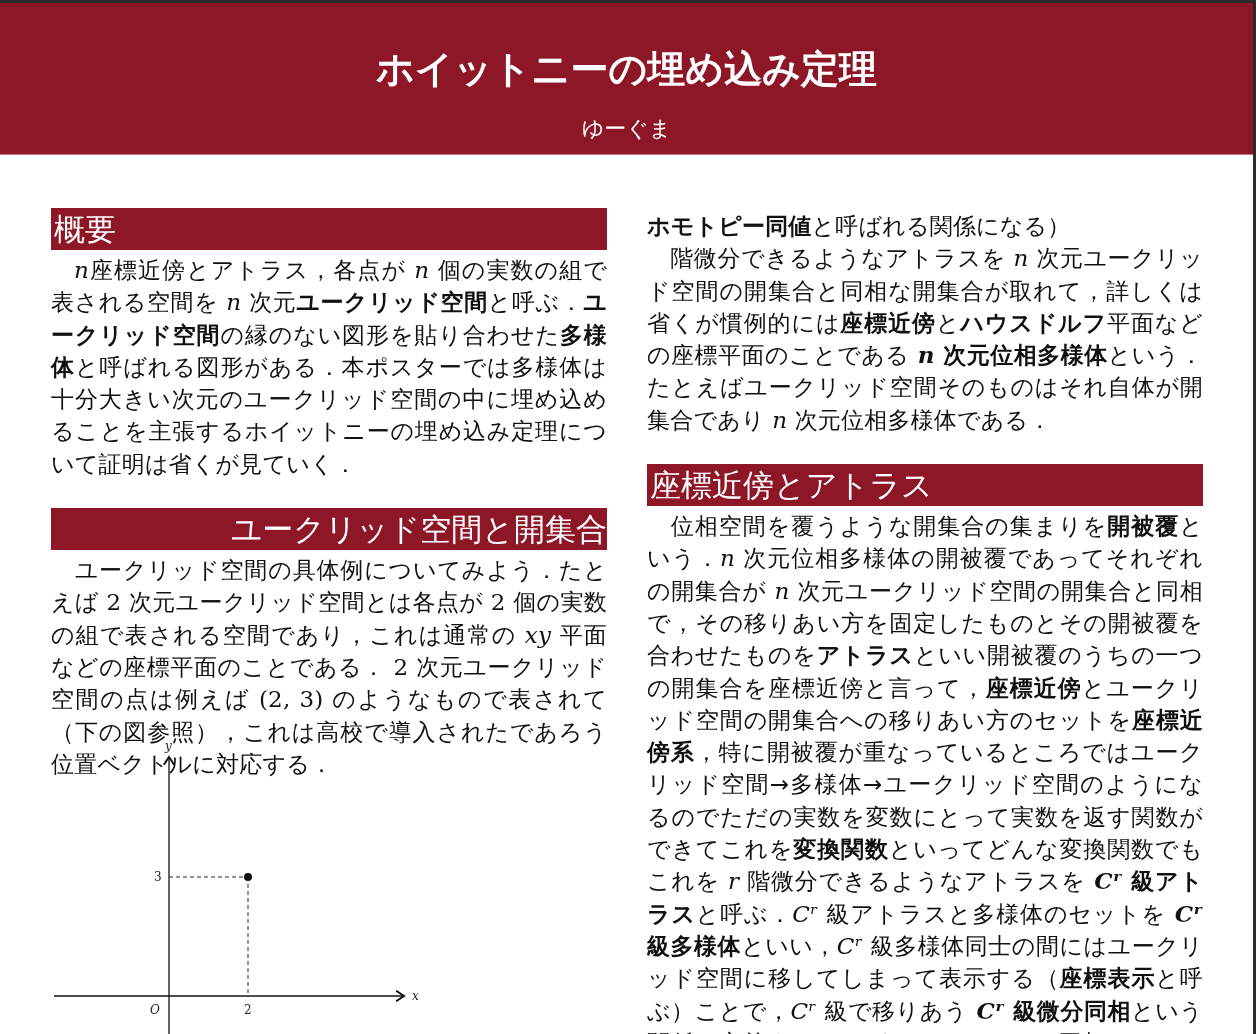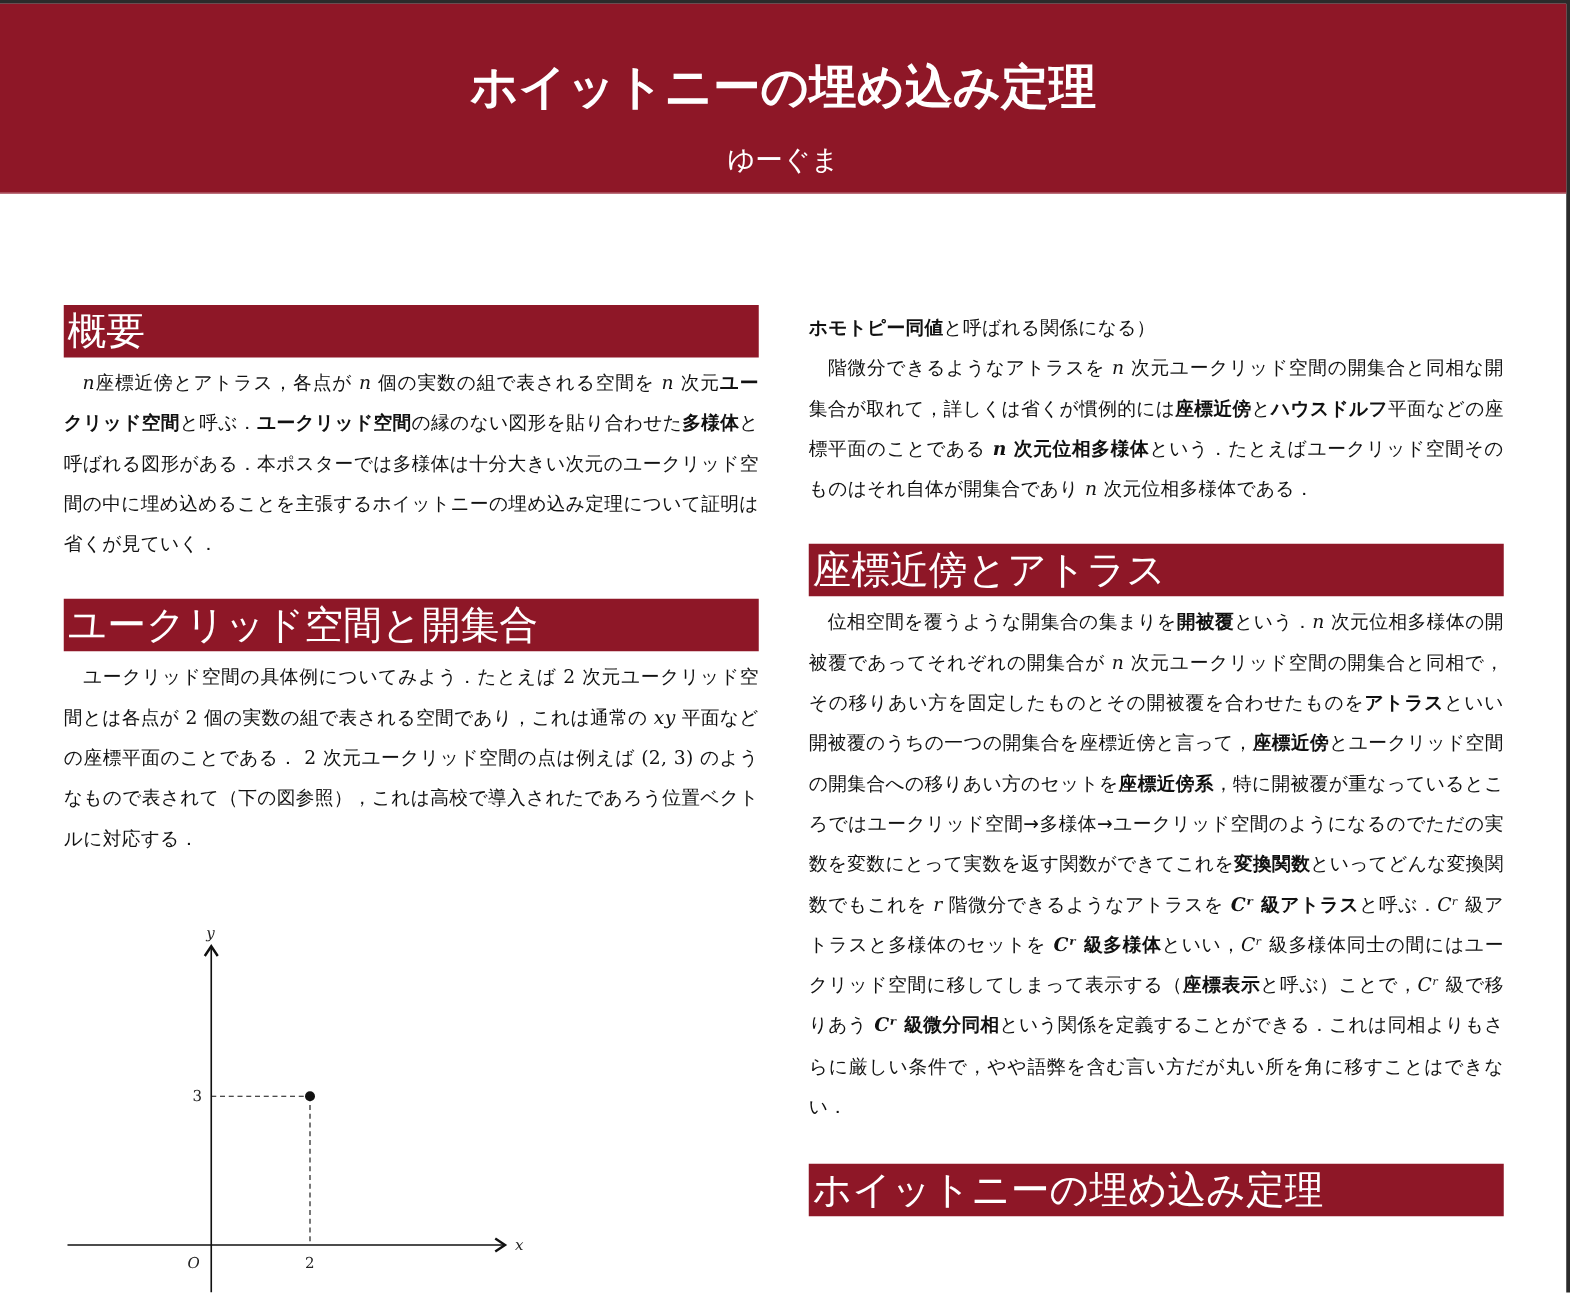--- a/index.html
+++ b/index.html
@@ -26,7 +26,7 @@
     position: absolute; left: 0; right: 0; top: 112px;
     font-size: 22px; line-height: 28px; text-align: center;
   }
-  .col { position: absolute; width: 556px; margin-top: 36px; }
+  .col { position: absolute; width: 556px; }
   .col-left { left: 51px; top: 208px; }
   .col-right { left: 647px; top: 208px; }
   .sec-head {

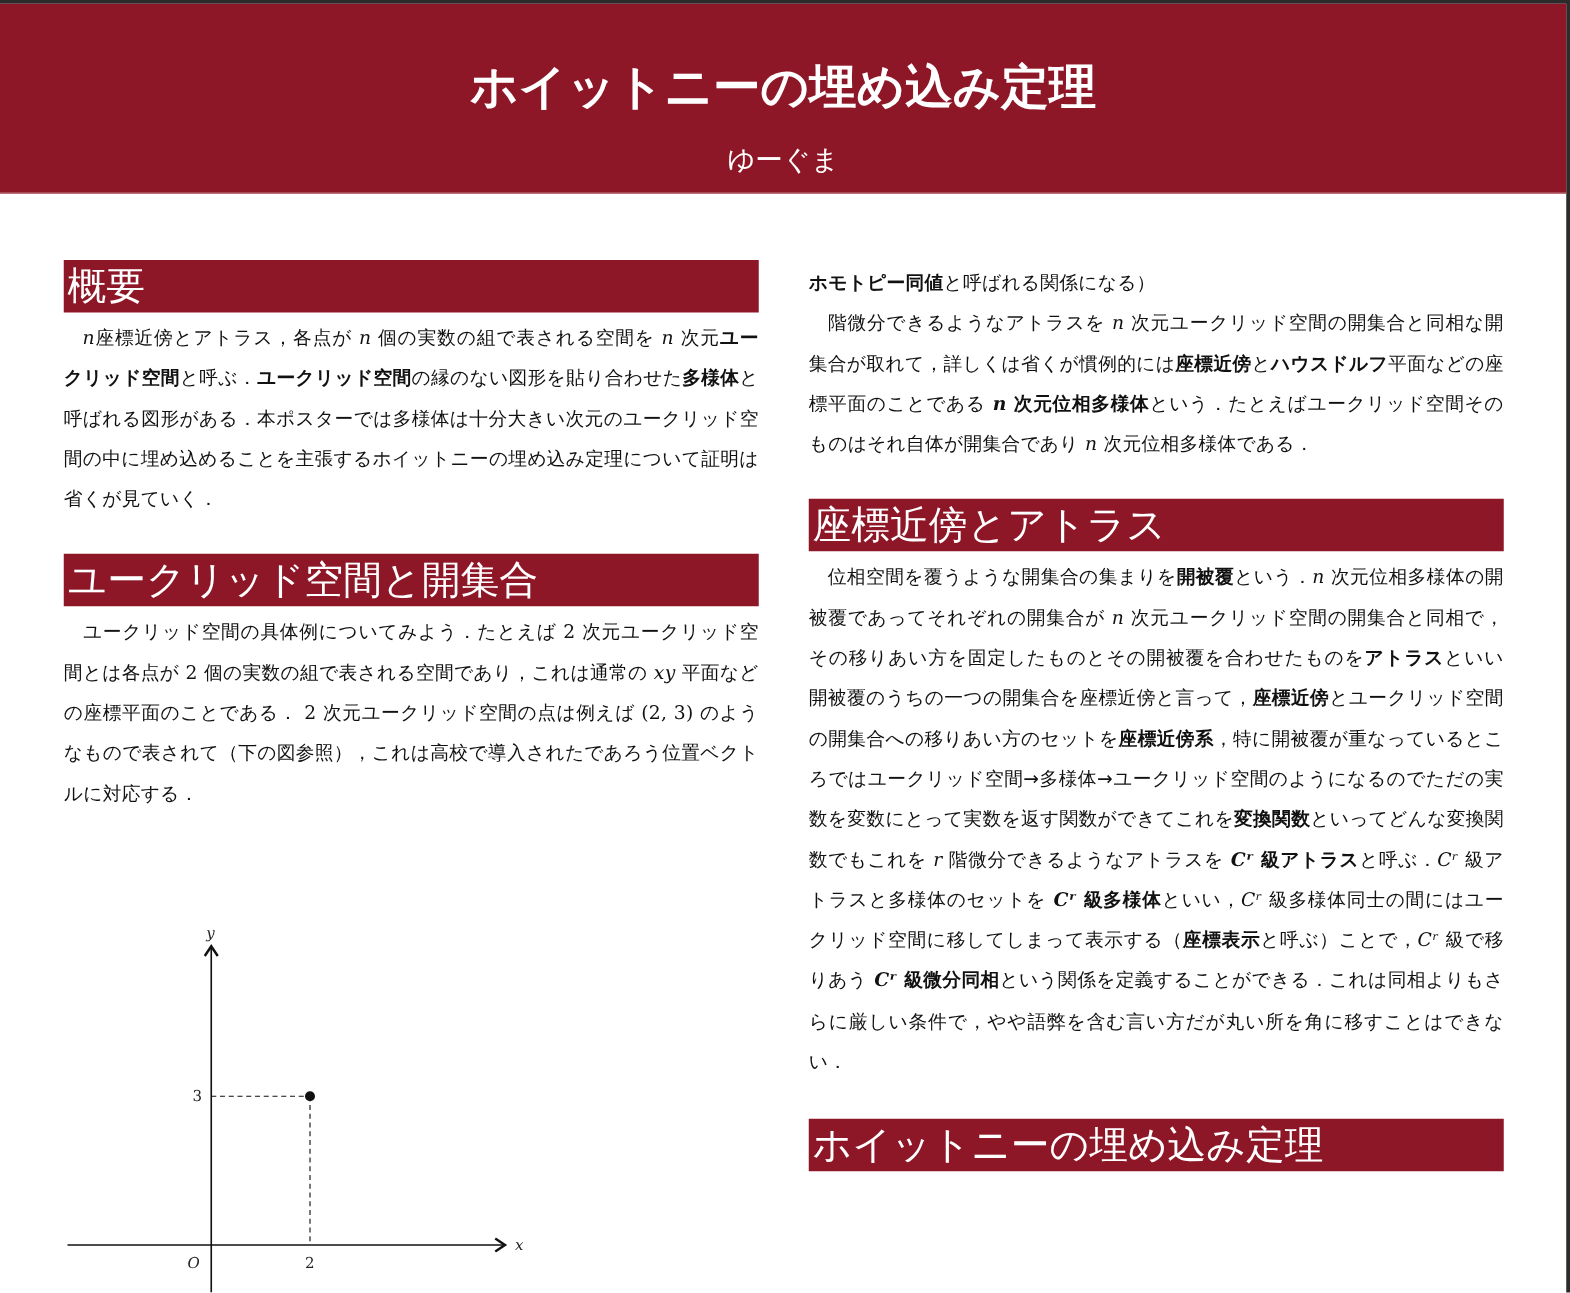--- a/index.html
+++ b/index.html
@@ -36,7 +36,7 @@
     white-space: nowrap; overflow: hidden;
   }
   .para {
-    font-size: 15px; line-height: 32.3px; margin: 0;
+    font-size: 23px; line-height: 32.3px; margin: 0;
     text-align: justify; letter-spacing: 0.2px;
   }
   .para .indent { display: inline-block; width: 1em; }

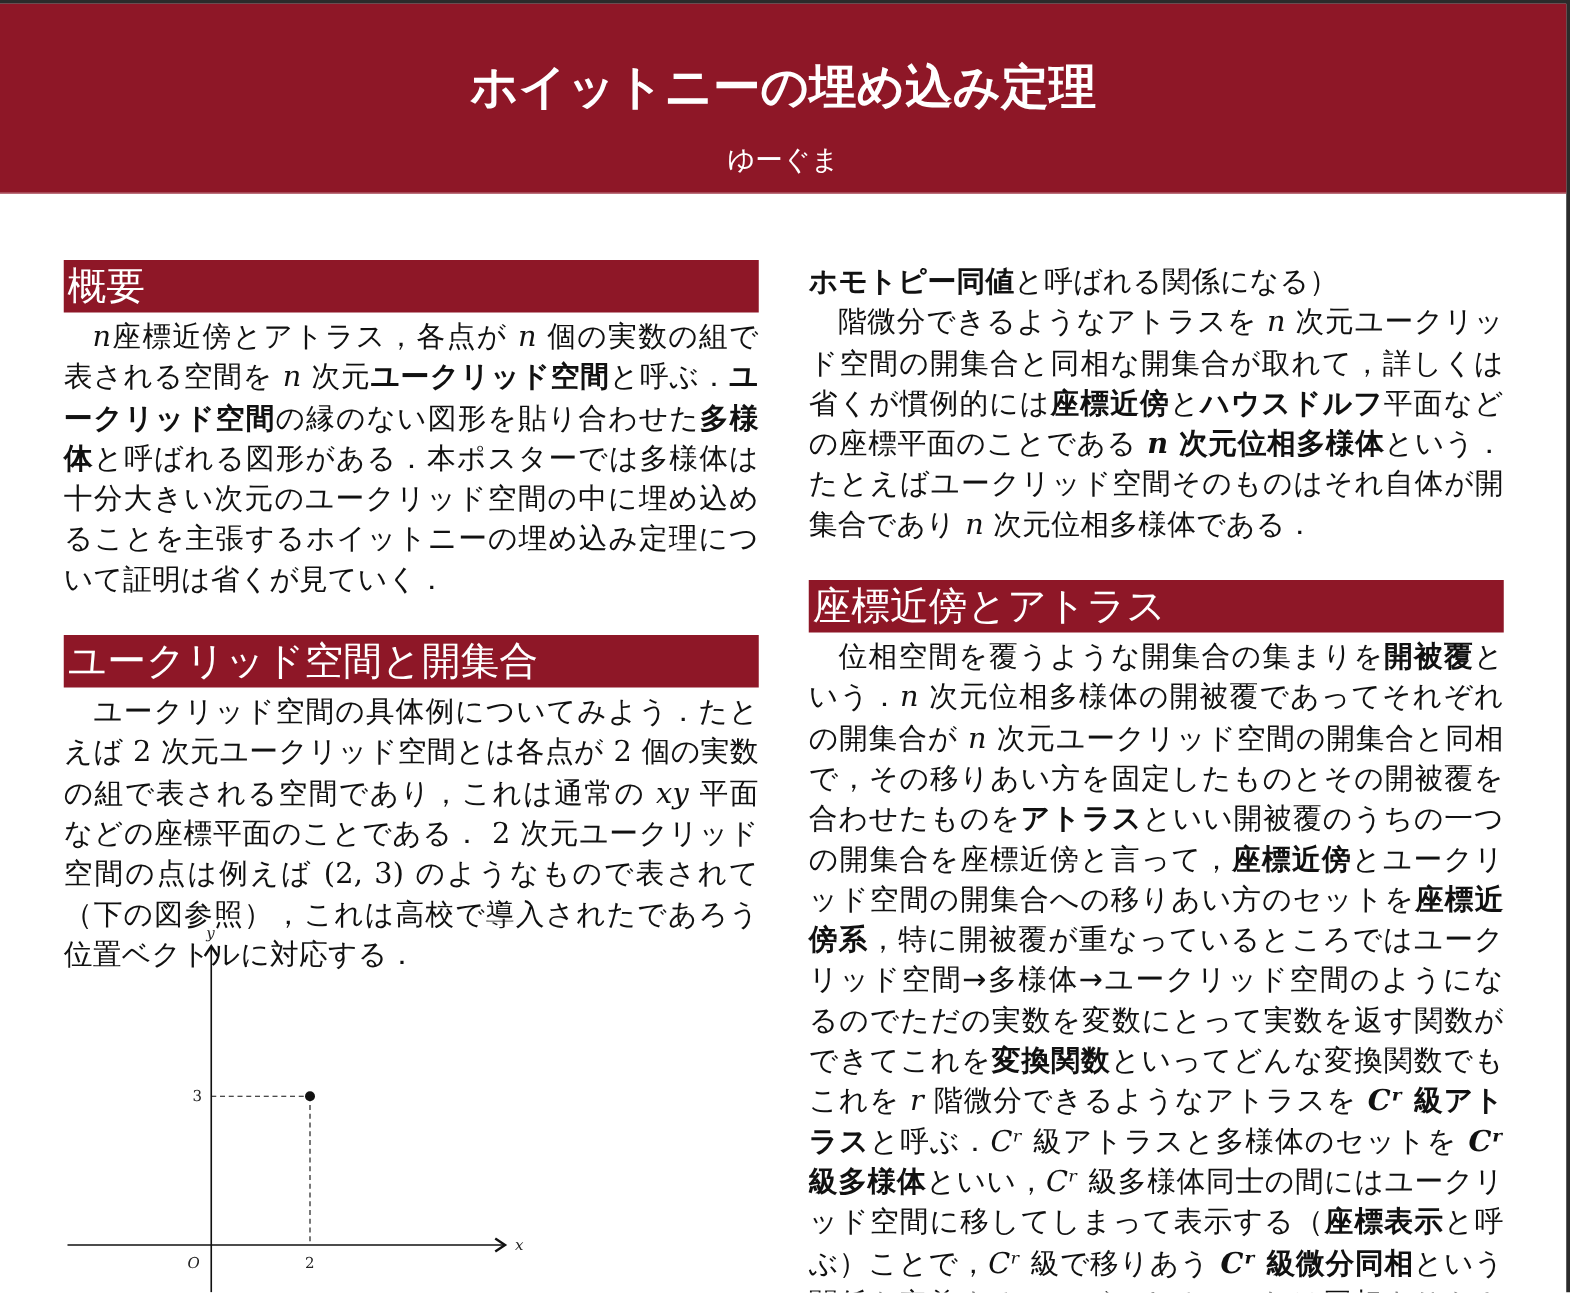--- a/index.html
+++ b/index.html
@@ -63,7 +63,7 @@
   <div class="sec-head">概要</div>
   <p class="para" style="margin-top:4px;"><span class="indent"></span><span class="m">n</span><span>座標近傍とアトラス，各点が</span><span class="m"> n </span><span>個の実数の組で表される空間を</span><span class="m"> n </span><span>次元</span><b>ユークリッド空間</b><span>と呼ぶ．</span><b>ユークリッド空間</b><span>の縁のない図形を貼り合わせた</span><b>多様体</b><span>と呼ばれる図形がある．本ポスターでは多様体は十分大きい次元のユークリッド空間の中に埋め込めることを主張するホイットニーの埋め込み定理について証明は省くが見ていく．</span></p>
 
-  <div class="sec-head" style="margin-top:28px;">ユークリッド空間と開集合</div>
+  <div class="sec-head" style="margin-top:28px;text-align:right;">ユークリッド空間と開集合</div>
   <p class="para" style="margin-top:4px;"><span class="indent"></span><span>ユークリッド空間の具体例についてみよう．たとえば</span><span class="num"> 2 </span><span>次元ユークリッド空間とは各点が</span><span class="num"> 2 </span><span>個の実数の組で表される空間であり，これは通常の</span><span class="m"> xy </span><span>平面などの座標平面のことである．</span><span class="num"> 2 </span><span>次元ユークリッド空間の点は例えば</span><span class="num"> (2, 3) </span><span>のようなもので表されて（下の図参照），これは高校で導入されたであろう位置ベクトルに対応する．</span></p>
 </div>
 

